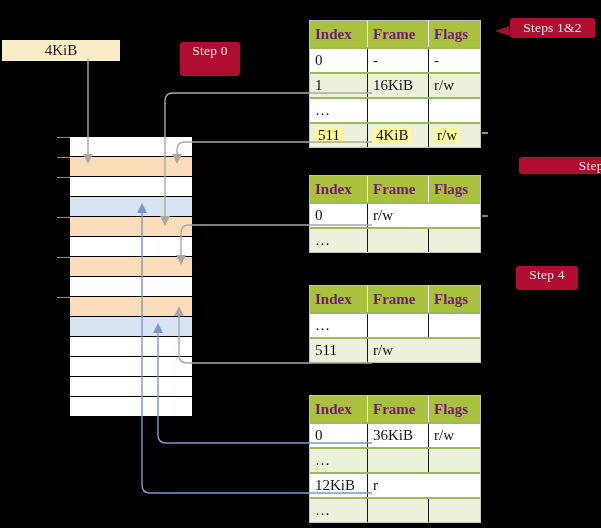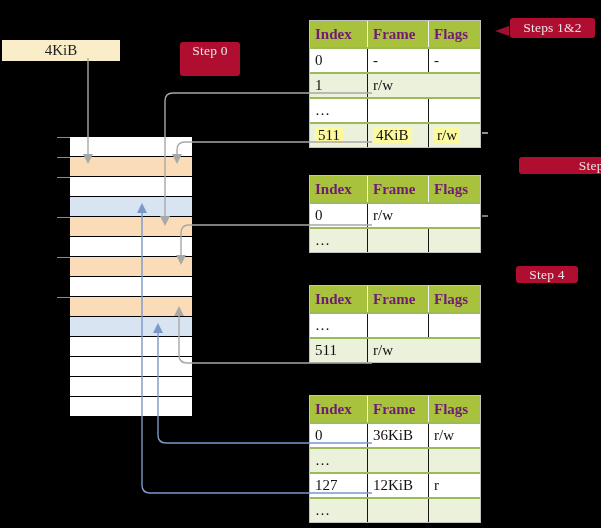--- a/index.html
+++ b/index.html
@@ -96,6 +96,7 @@
       </div>
       <div class="trow tbody tint">
         <div class="cell bcell"><span>1</span></div>
+        <div class="cell bcell"><span>16KiB</span></div>
         <div class="cell bcell"><span>r/w</span></div>
       </div>
       <div class="trow tbody plain">

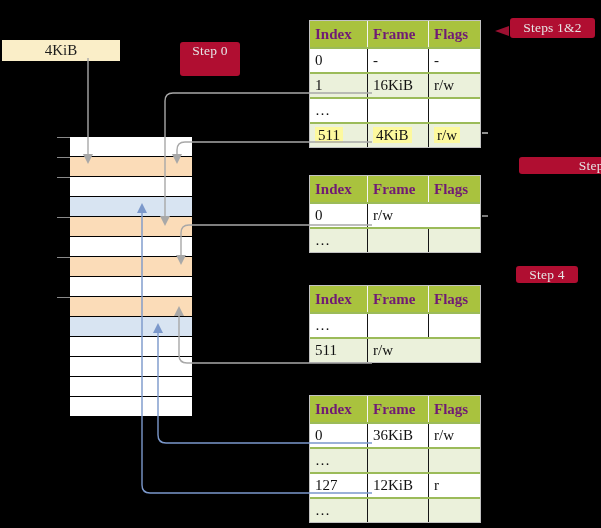--- a/index.html
+++ b/index.html
@@ -21,7 +21,7 @@
   #badge-step0 {left:180px;top:42px;width:60px;height:34px;line-height:18px;}
   #badge-steps12{left:510px;top:18px;width:85px;height:20px;line-height:20px;}
   #badge-step3 {left:519px;top:157px;width:59px;height:17px;line-height:17px;padding-left:48px;}
-  #badge-step4 {left:516px;top:266px;width:62px;height:17px;line-height:17px;}
+  #badge-step4 {left:516px;top:266px;width:62px;height:24px;line-height:17px;}
   
   #memory-column{position:absolute;left:70px;top:137px;width:122px;}
   .mrow{height:19px;border-bottom:1px solid #000;}

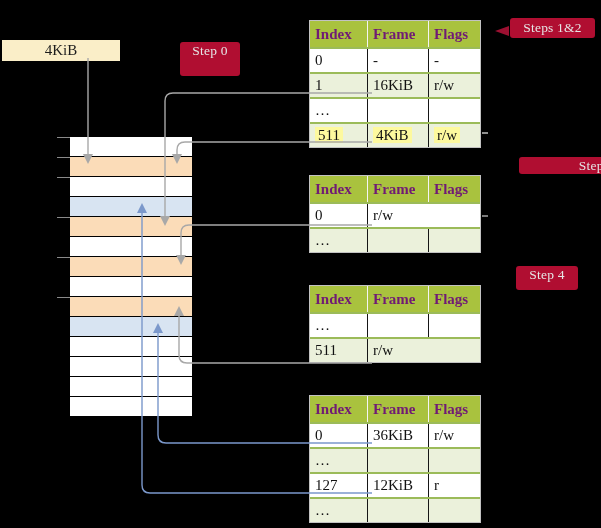--- a/index.html
+++ b/index.html
@@ -159,7 +159,6 @@
         <div class="cell bcell"></div>
       </div>
       <div class="trow tbody plain">
-        <div class="cell bcell"><span>127</span></div>
         <div class="cell bcell"><span>12KiB</span></div>
         <div class="cell bcell"><span>r</span></div>
       </div>

